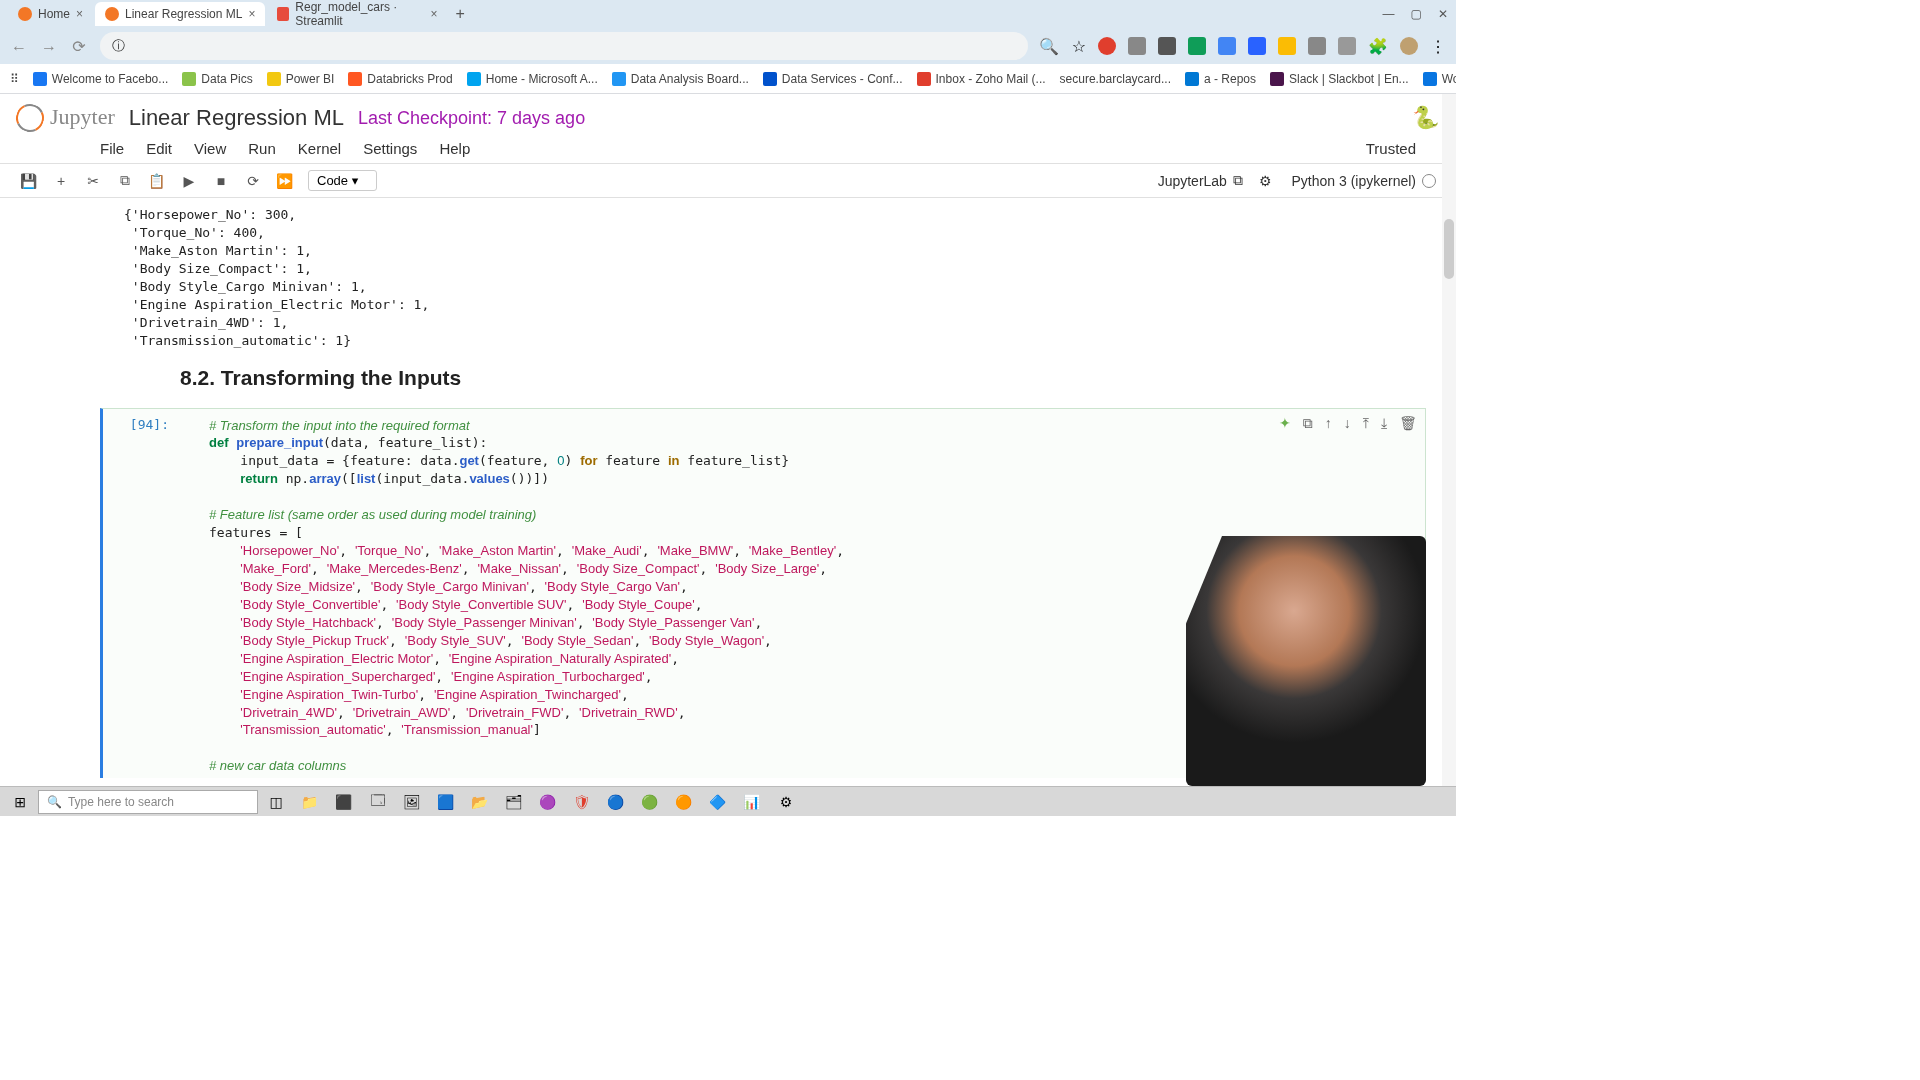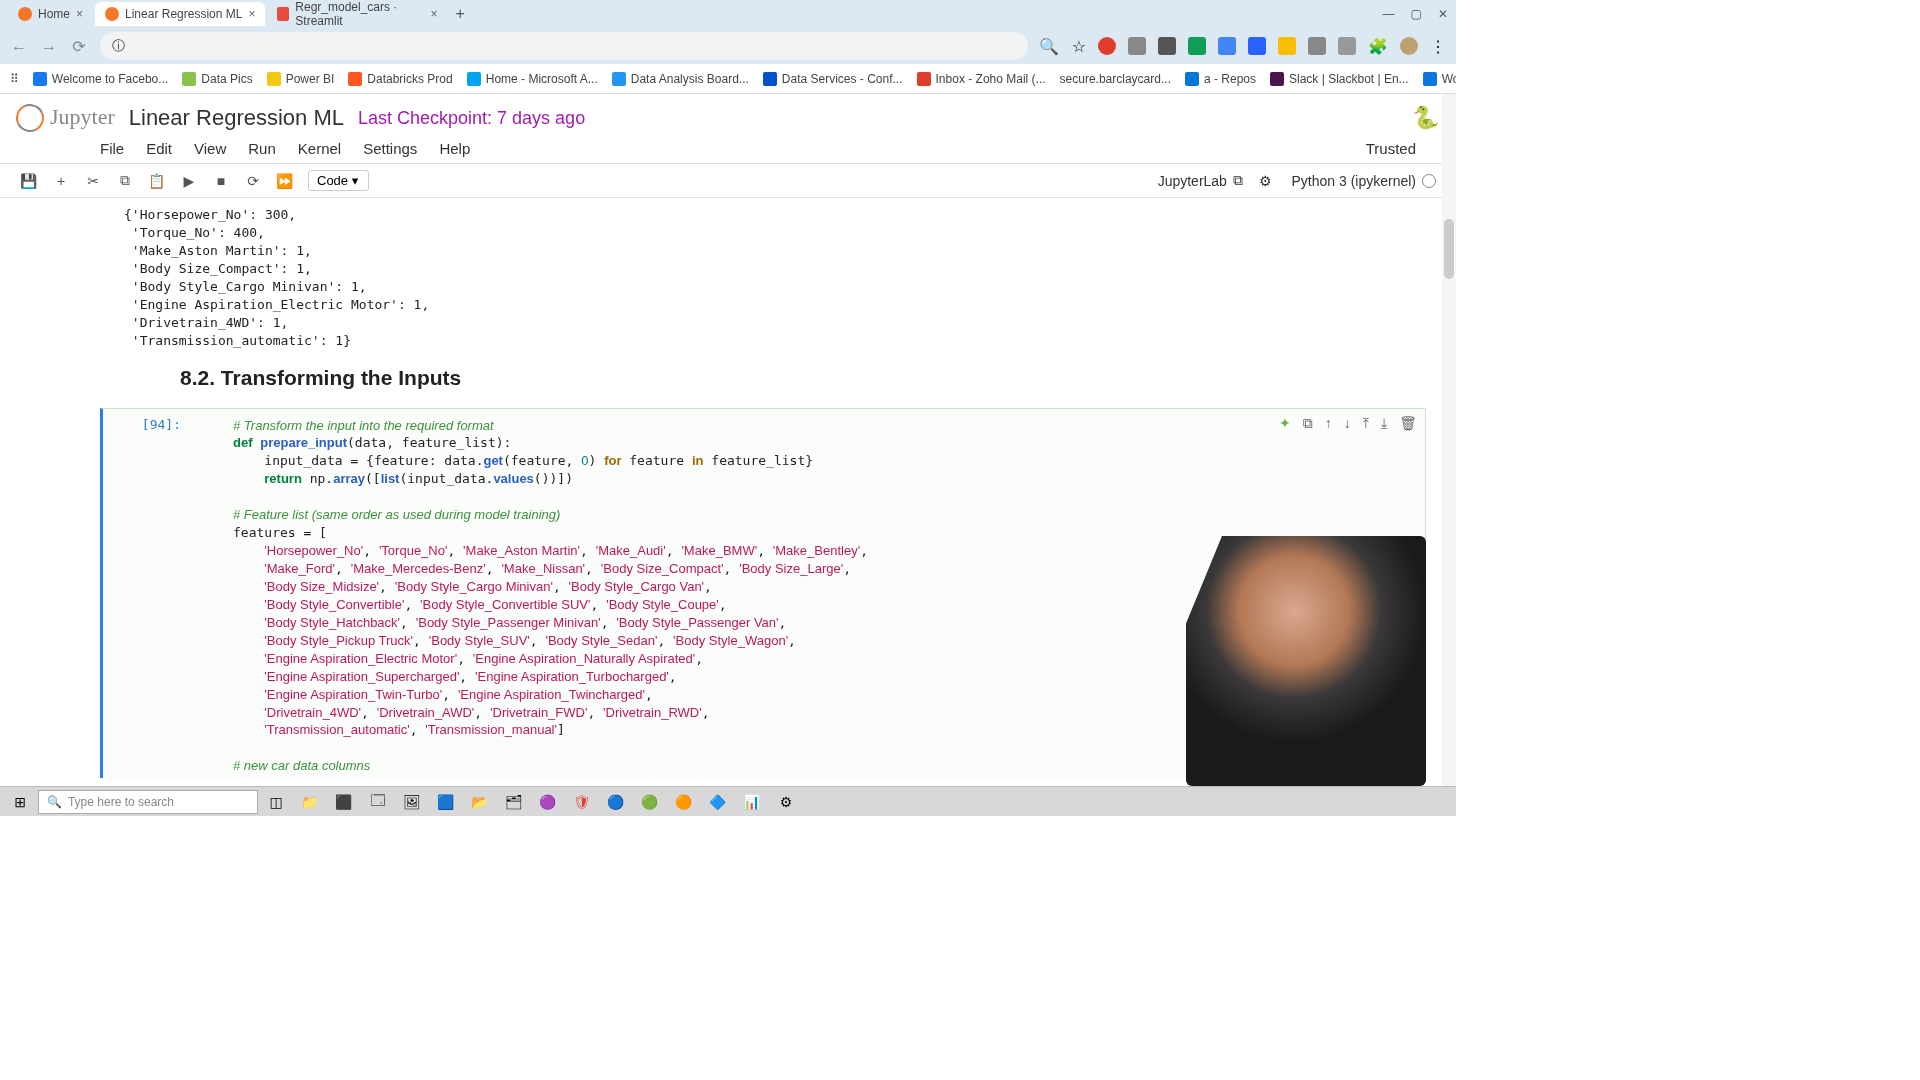--- a/index.html
+++ b/index.html
@@ -39,7 +39,7 @@
 
 .jtoolbar { display: flex; align-items: center; gap: 14px; padding: 6px 20px; border-top: 1px solid #e0e0e0; border-bottom: 1px solid #e0e0e0; }
 .tbtn { width: 18px; height: 18px; color: #555; display: flex; align-items: center; justify-content: center; font-size: 14px; }
-.celltype { border: 1px solid #ccc; padding: 2px 10px 2px 8px; font-size: 13px; border-radius: 3px; }
+.celltype { border: 1px solid #ccc; padding: 2px 18px 2px 8px; font-size: 13px; border-radius: 3px; }
 .jlab { margin-left: auto; font-size: 14px; color: #333; display: flex; gap: 6px; align-items: center; }
 .kstatus { width: 14px; height: 14px; border: 1.5px solid #888; border-radius: 50%; }
 

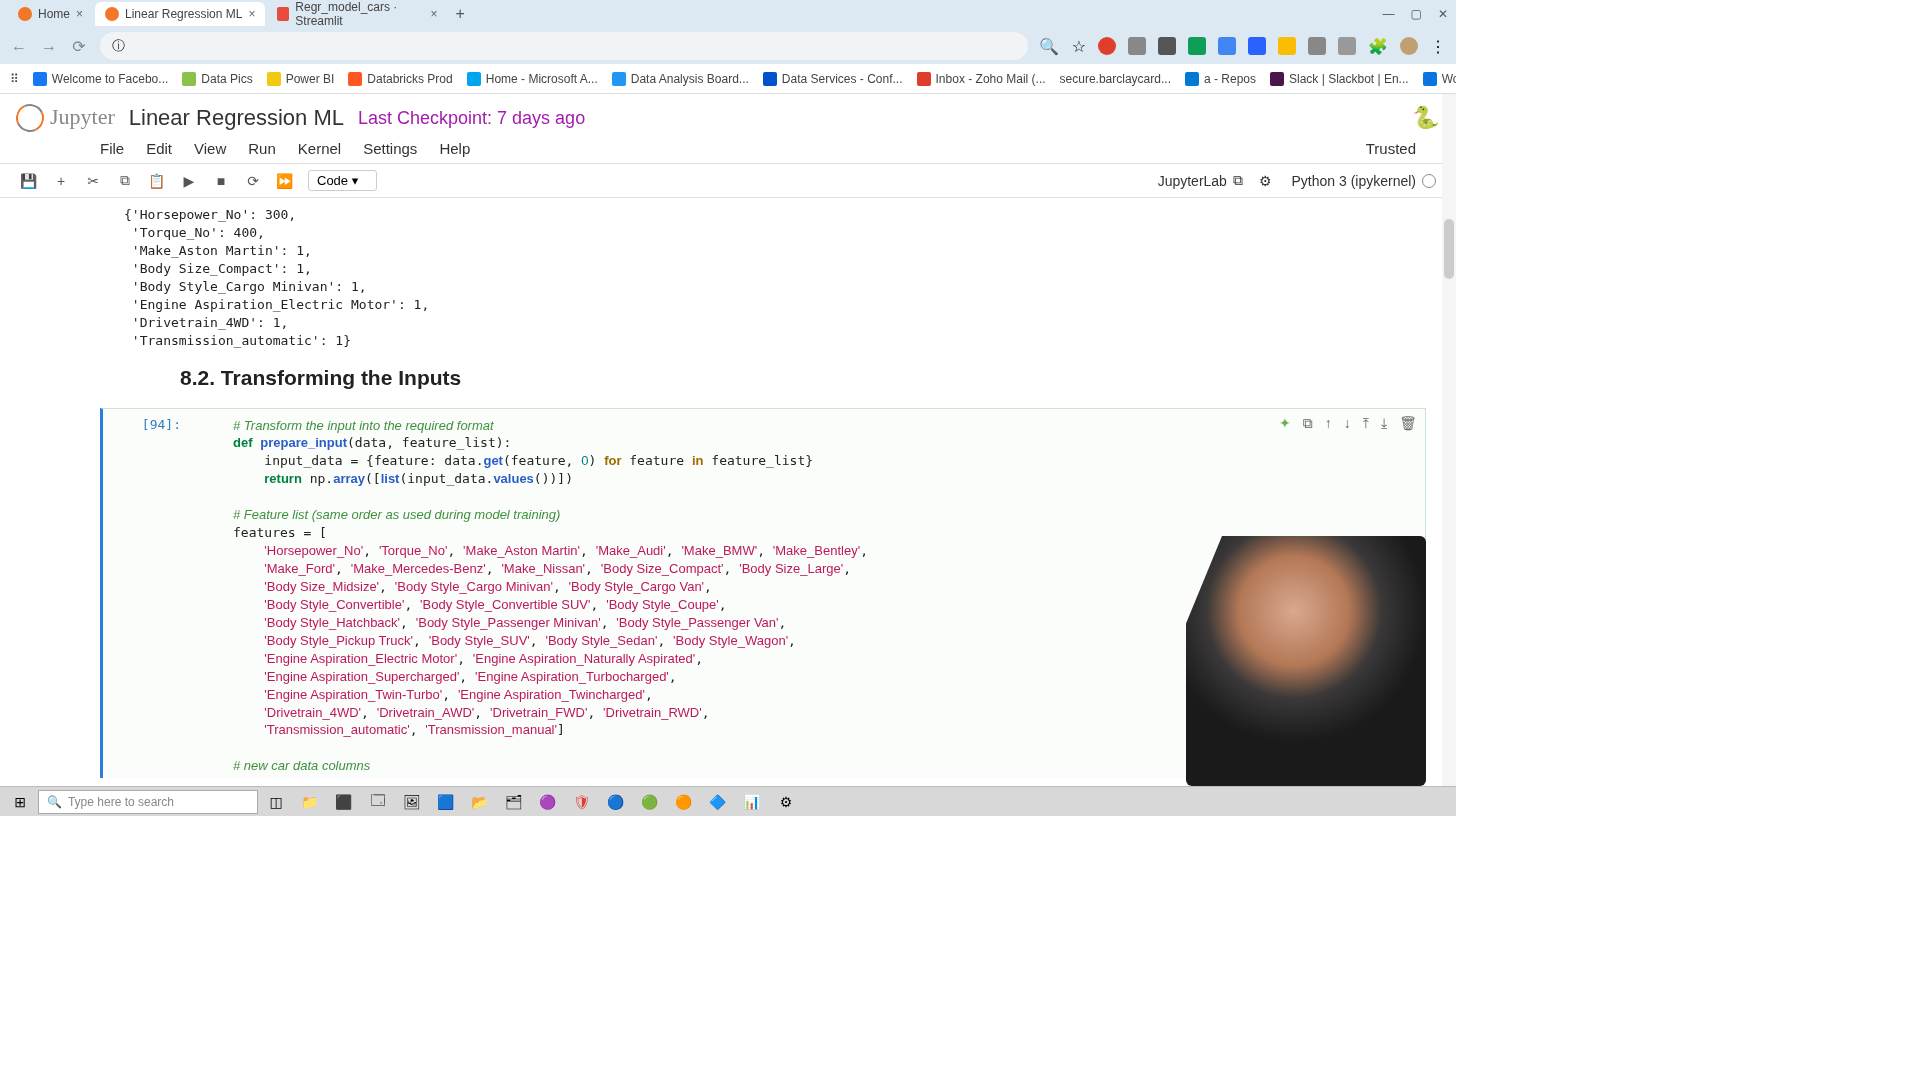--- a/index.html
+++ b/index.html
@@ -51,7 +51,7 @@
 
 .mdheading { font-size: 21px; font-weight: 700; margin: 14px 0 18px 80px; color: #222; }
 
-.codecell { display: flex; border: 1px solid #cce4cf; border-left: 3px solid #2a7de1; background: #fafdfa; padding: 8px 20px; position: relative; gap: 12px; }
+.codecell { display: flex; border: 1px solid #cce4cf; border-left: 3px solid #2a7de1; background: #fafdfa; padding: 8px 8px; position: relative; }
 .codecell .cellbody { padding: 0 4px; }
 .ctools { position: absolute; right: 8px; top: 6px; display: flex; gap: 12px; color: #666; font-size: 14px; }
 .sparkle { color: #6ab04c; }

